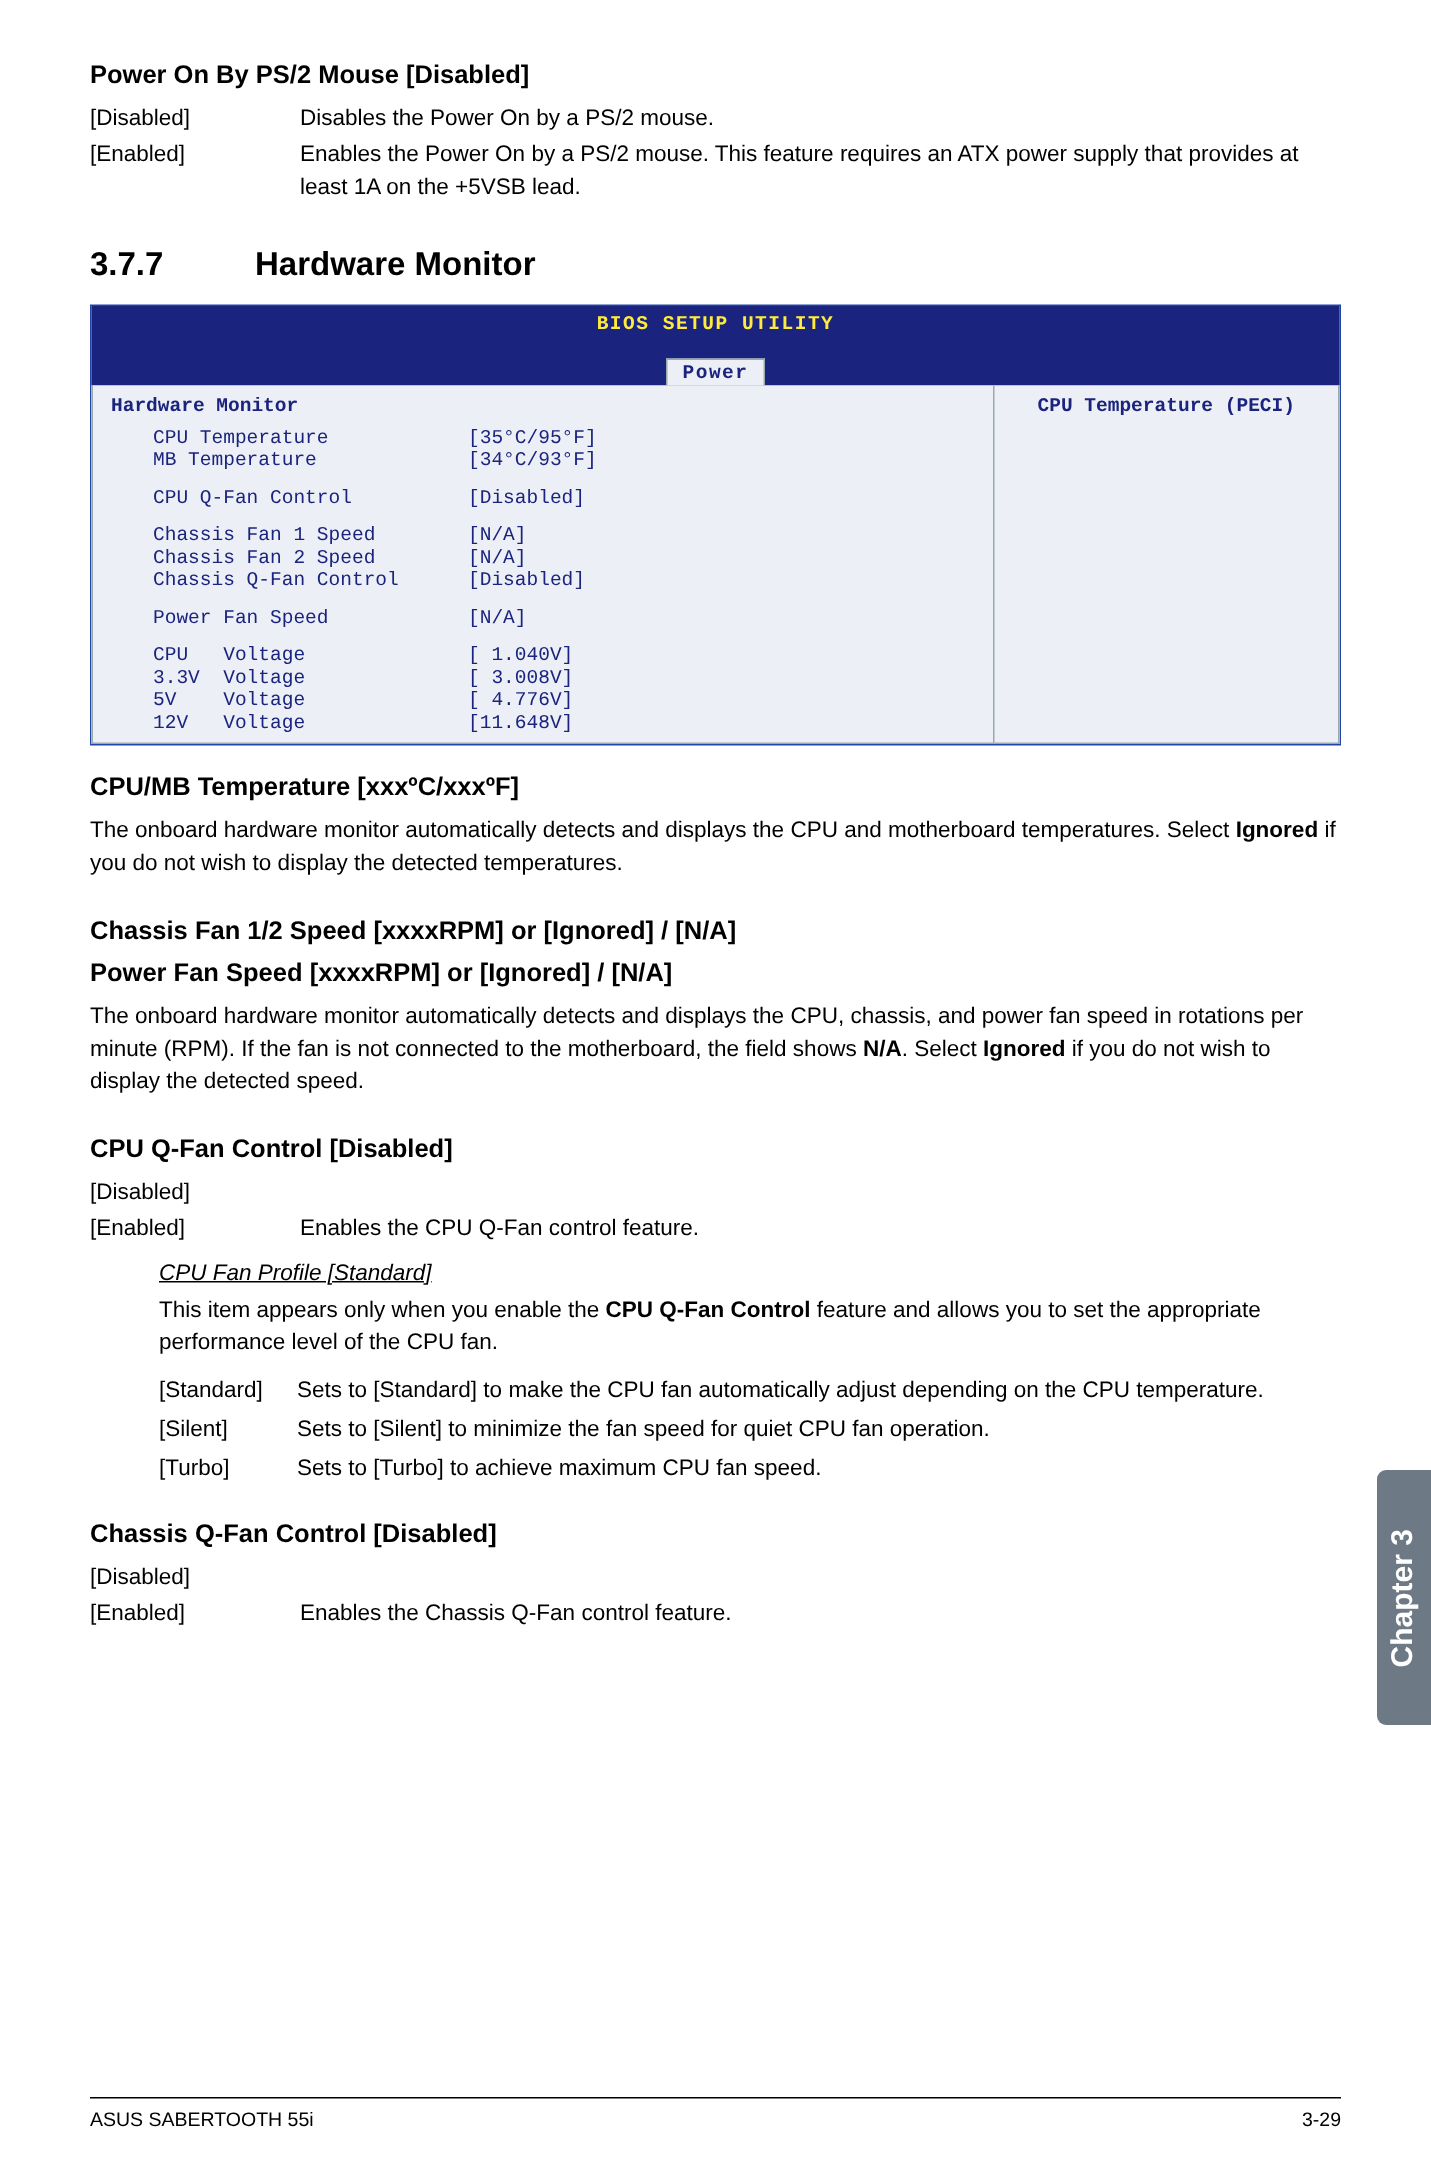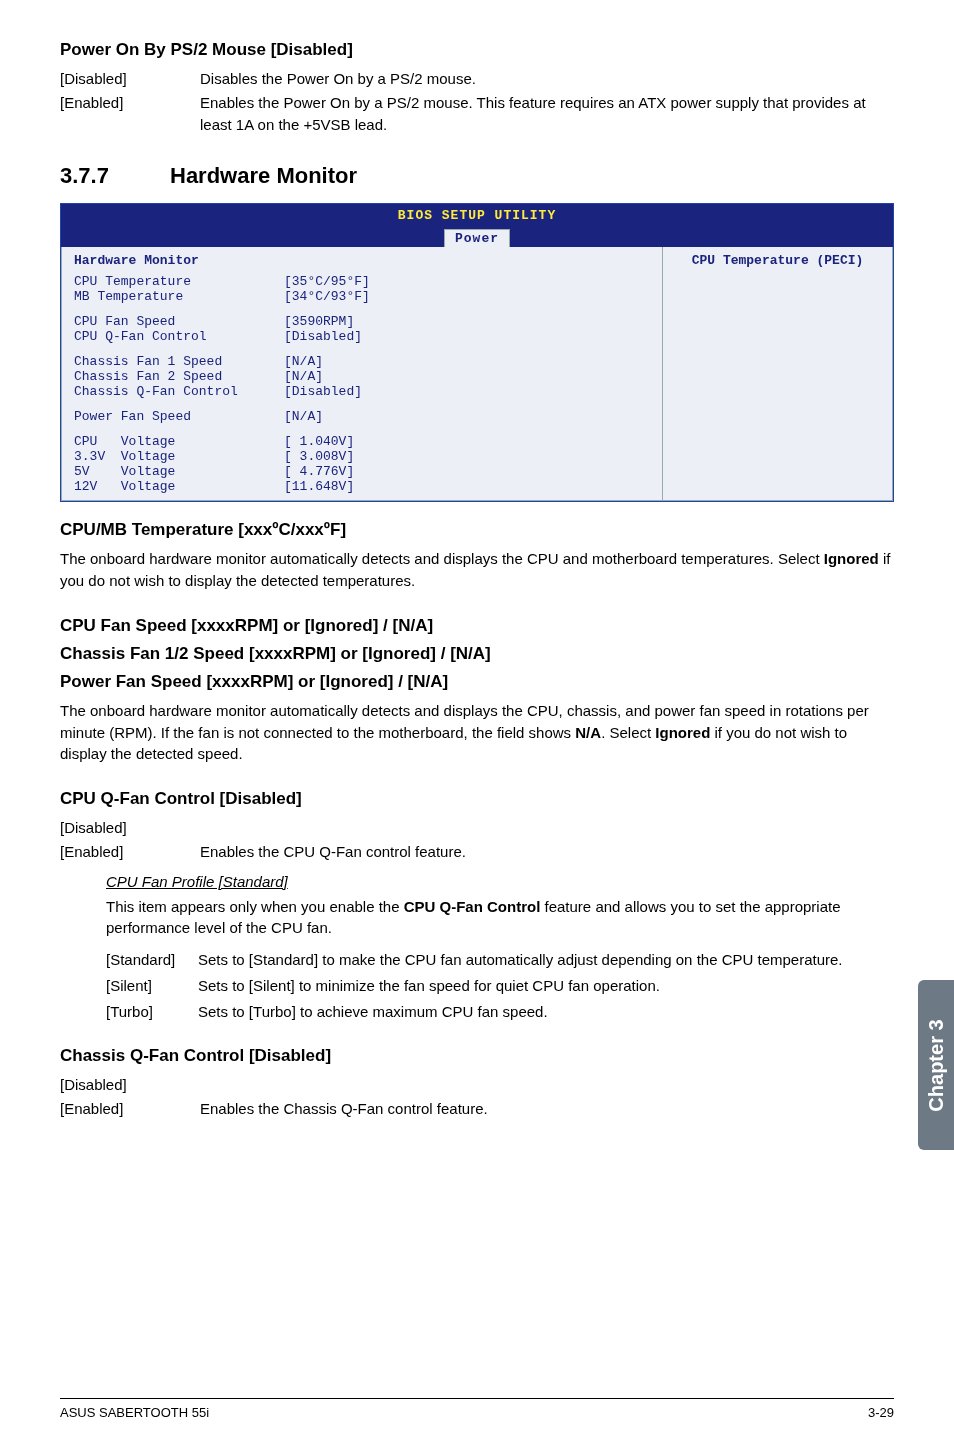--- a/index.html
+++ b/index.html
@@ -15,7 +15,7 @@
   .h-title { font-size: 22px; font-weight: bold; }
   .bios-box { border: 1px solid #2244aa; font-family: "Courier New", monospace; font-size: 13px; margin-bottom: 18px; }
   .bios-top { background: #1a237e; color: #ffeb3b; text-align: center; padding: 4px 0 0 0; font-weight: bold; letter-spacing: 1px; }
-  .bios-tab { display:inline-block; border: 1px solid #9aa; border-bottom: none; background: #eceff5; color: #1a237e; padding: 1px 10px; font-weight: bold; margin-top: 6px; }
+  .bios-tab { display:inline-block; border: 1px solid #9aa; border-bottom: none; background: #eceff5; color: #1a237e; padding: 1px 10px; font-weight: bold; margin-top: 16px; }
   .bios-body { display: flex; background: #eceff5; }
   .bios-left { flex: 1; border: 1px solid #9aa; border-top:none; padding: 6px 12px; color: #1a237e; }
   .bios-right { width: 230px; border: 1px solid #9aa; border-left:none; border-top:none; padding: 6px 10px; color: #1a237e; font-weight: bold; text-align: center; }

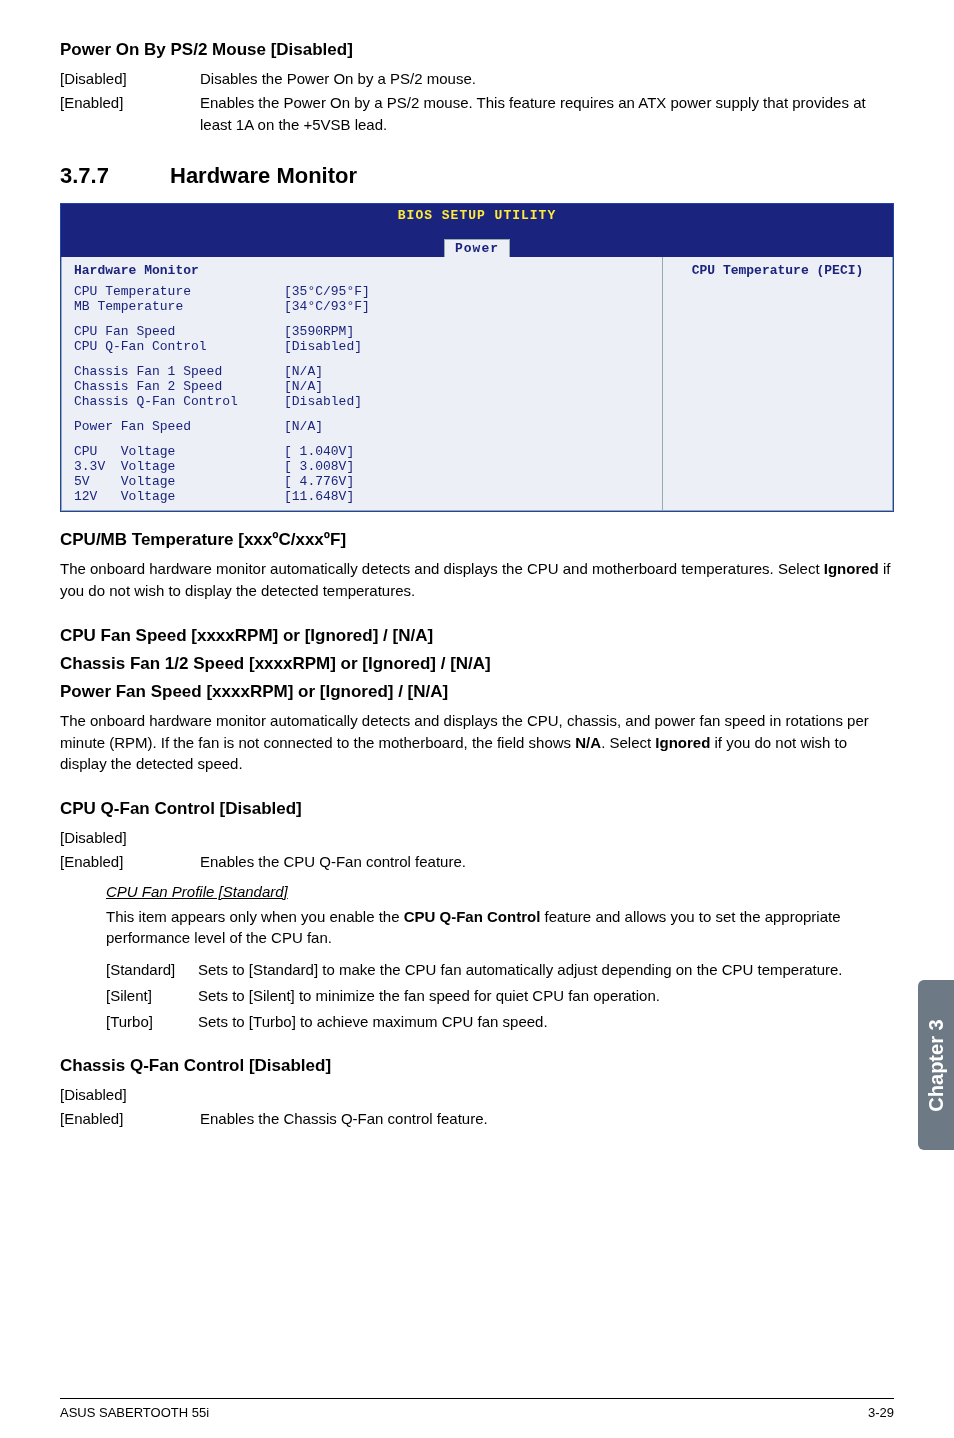--- a/index.html
+++ b/index.html
@@ -20,7 +20,7 @@
   .bios-left { flex: 1; border: 1px solid #9aa; border-top:none; padding: 6px 12px; color: #1a237e; }
   .bios-right { width: 230px; border: 1px solid #9aa; border-left:none; border-top:none; padding: 6px 10px; color: #1a237e; font-weight: bold; text-align: center; }
   .bios-header-row { font-weight: bold; color: #1a237e; margin-bottom: 6px; }
-  .bios-row { display: flex; }
+  .bios-row { display: flex; margin-left: 28px; }
   .bios-label { width: 210px; }
   .bios-val { }
   .bios-group { margin-bottom: 10px; }

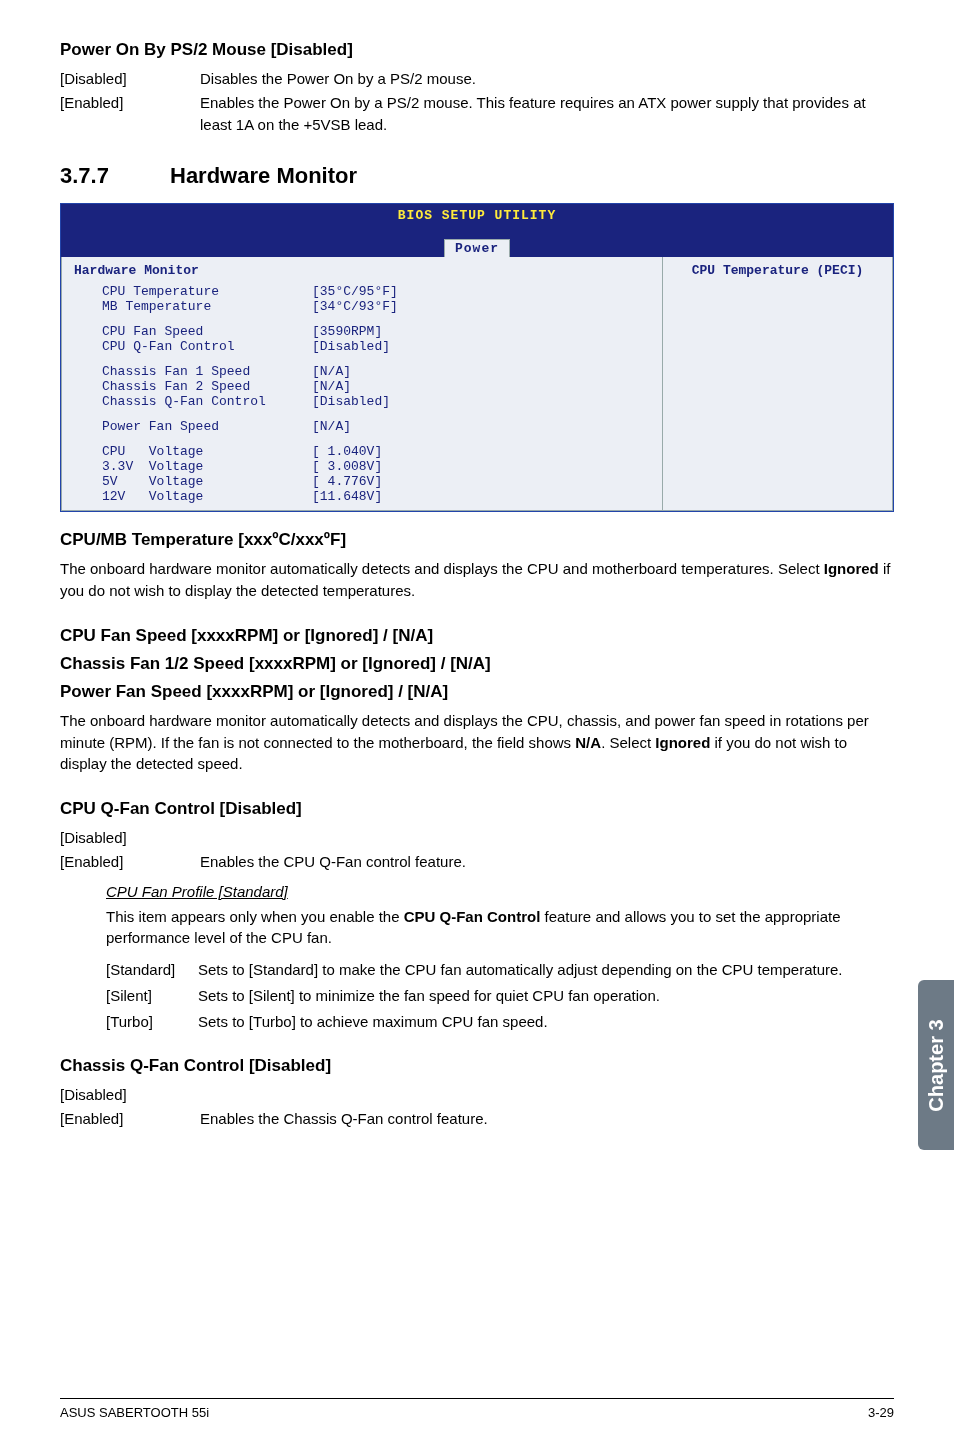--- a/index.html
+++ b/index.html
@@ -78,10 +78,6 @@
 
       <div class="bios-group">
         <div class="bios-row">
-            <div class="bios-label">CPU Fan Speed</div>
-            <div class="bios-val">[3590RPM]</div>
-          </div>
-        <div class="bios-row">
             <div class="bios-label">CPU Q-Fan Control</div>
             <div class="bios-val">[Disabled]</div>
           </div>

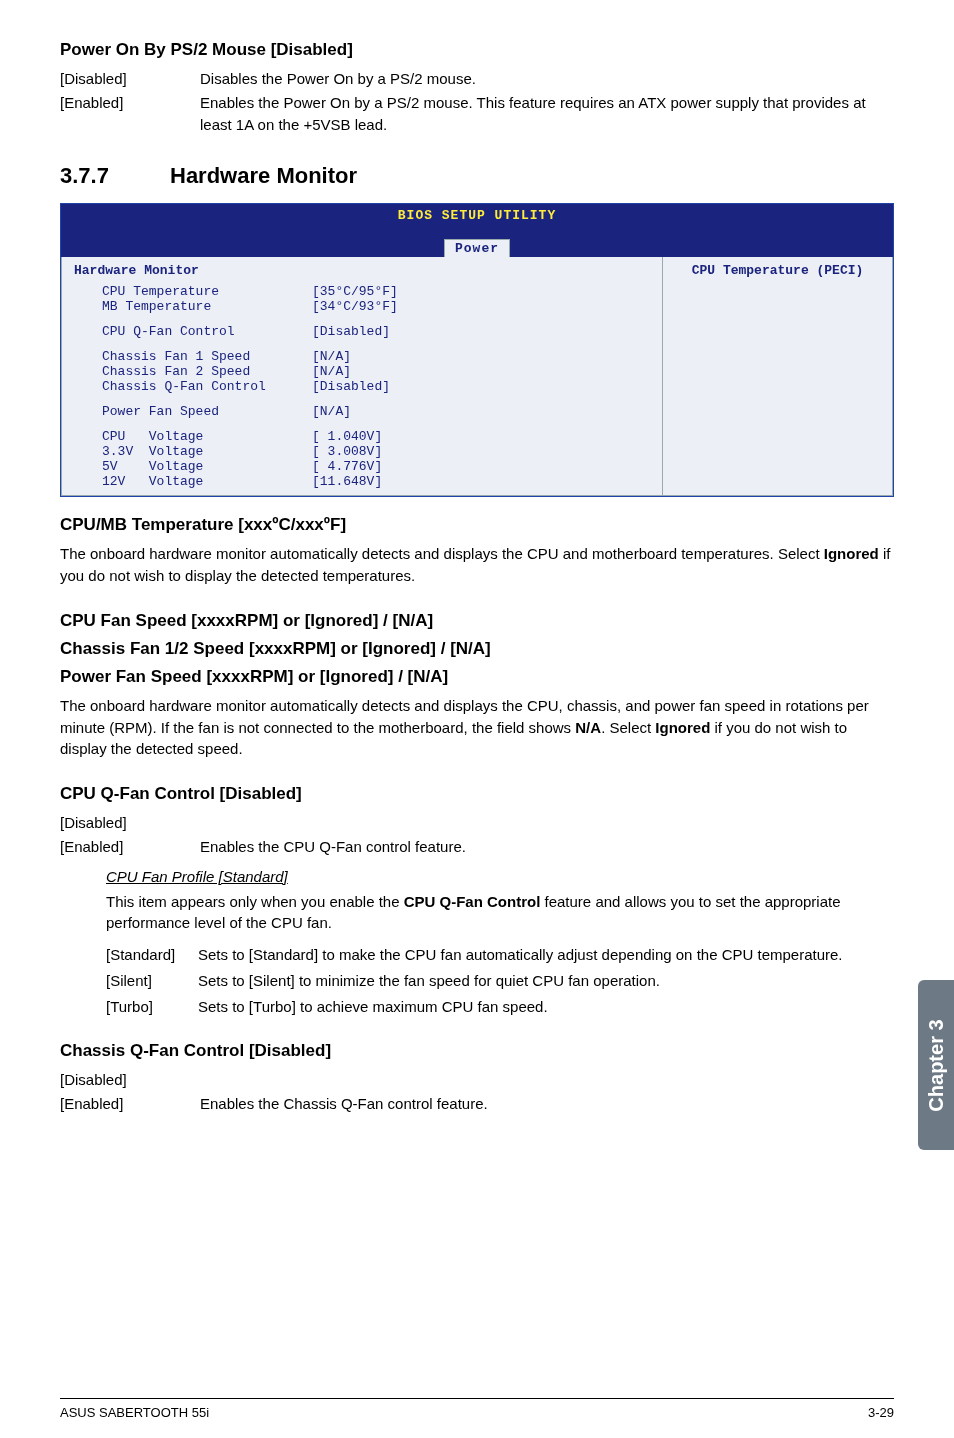--- a/index.html
+++ b/index.html
@@ -138,7 +138,6 @@
 </div>
 
 <div class="section">
-  <h2>CPU Fan Speed [xxxxRPM] or [Ignored] / [N/A]</h2>
   <h2>Chassis Fan 1/2 Speed [xxxxRPM] or [Ignored] / [N/A]</h2>
   <h2>Power Fan Speed [xxxxRPM] or [Ignored] / [N/A]</h2>
   <p class="para">

